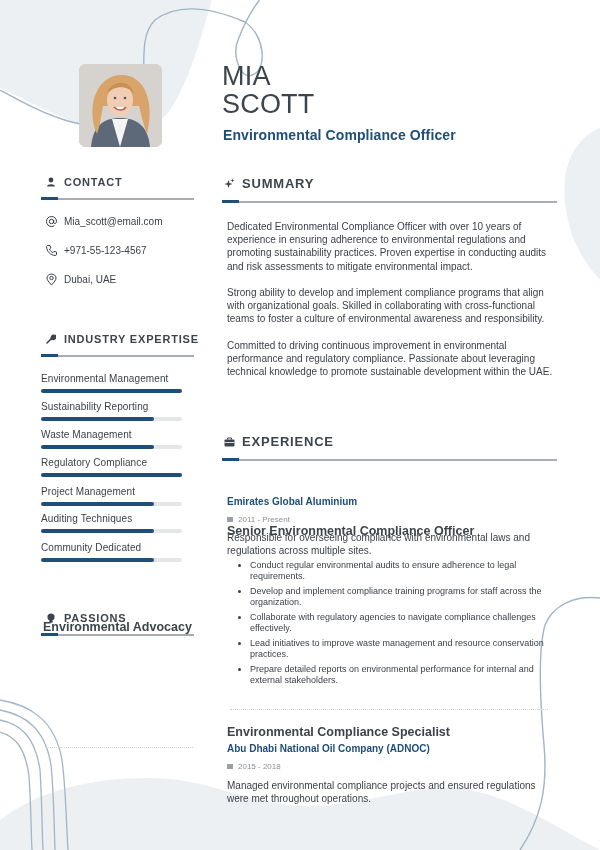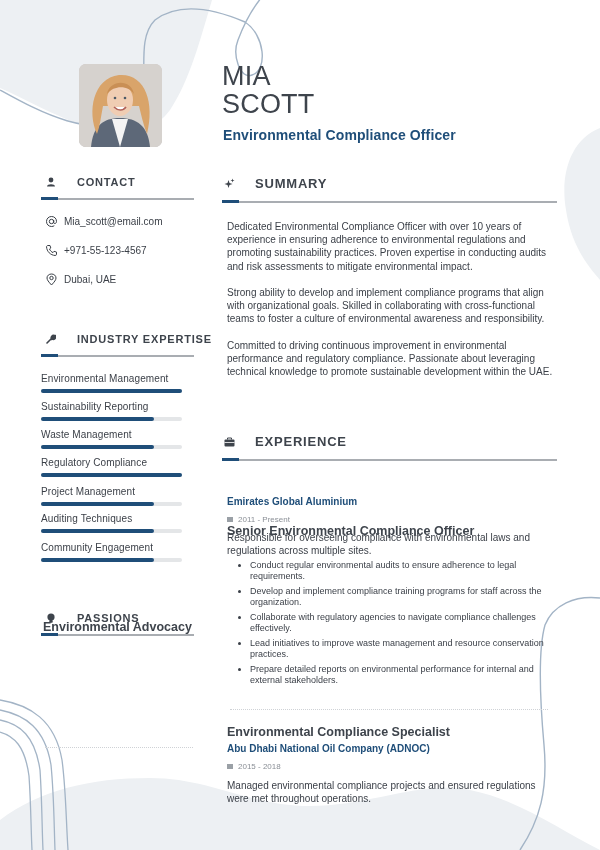--- a/index.html
+++ b/index.html
@@ -18,7 +18,7 @@
   .title { position: absolute; left: 223px; top: 127px; font-size: 14px; color: #1f4e79; font-weight: 700; letter-spacing: 0.1px; }
 
   
-  .sec-head { position: absolute; display: flex; align-items: center; gap: 20px; font-weight: 700; color: #3e444c; letter-spacing: 0.8px; }
+  .sec-head { position: absolute; display: flex; align-items: center; gap: 7px; font-weight: 700; color: #3e444c; letter-spacing: 0.8px; }
   .sec-head .ic { display: inline-flex; width: 12px; justify-content: center; color: #3e444c; font-size: 11px; }
   .rule { position: absolute; height: 2px; background: #a9adb2; }
   .rule::before { content: ""; position: absolute; left: 0; top: -1px; width: 17px; height: 3px; background: #1f4e79; }

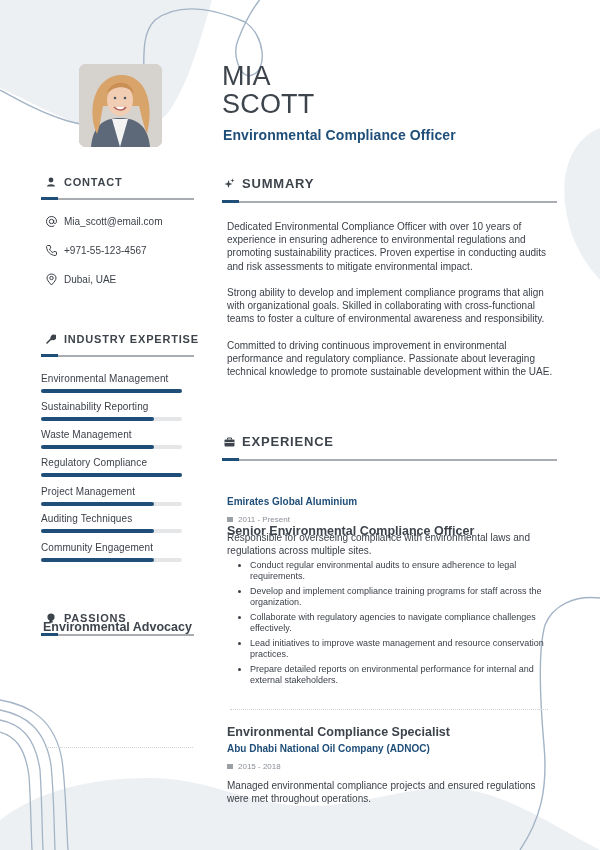--- a/index.html
+++ b/index.html
@@ -177,7 +177,7 @@
         </div>
       </div>
       <div class="skill" style="top: 542px;">
-        <span class="skill-label">Community Engagement</span>
+        <span class="skill-label">Community Dedicated</span>
         <div class="skill-track">
           <div class="skill-fill" style="width: 80%;"></div>
         </div>

